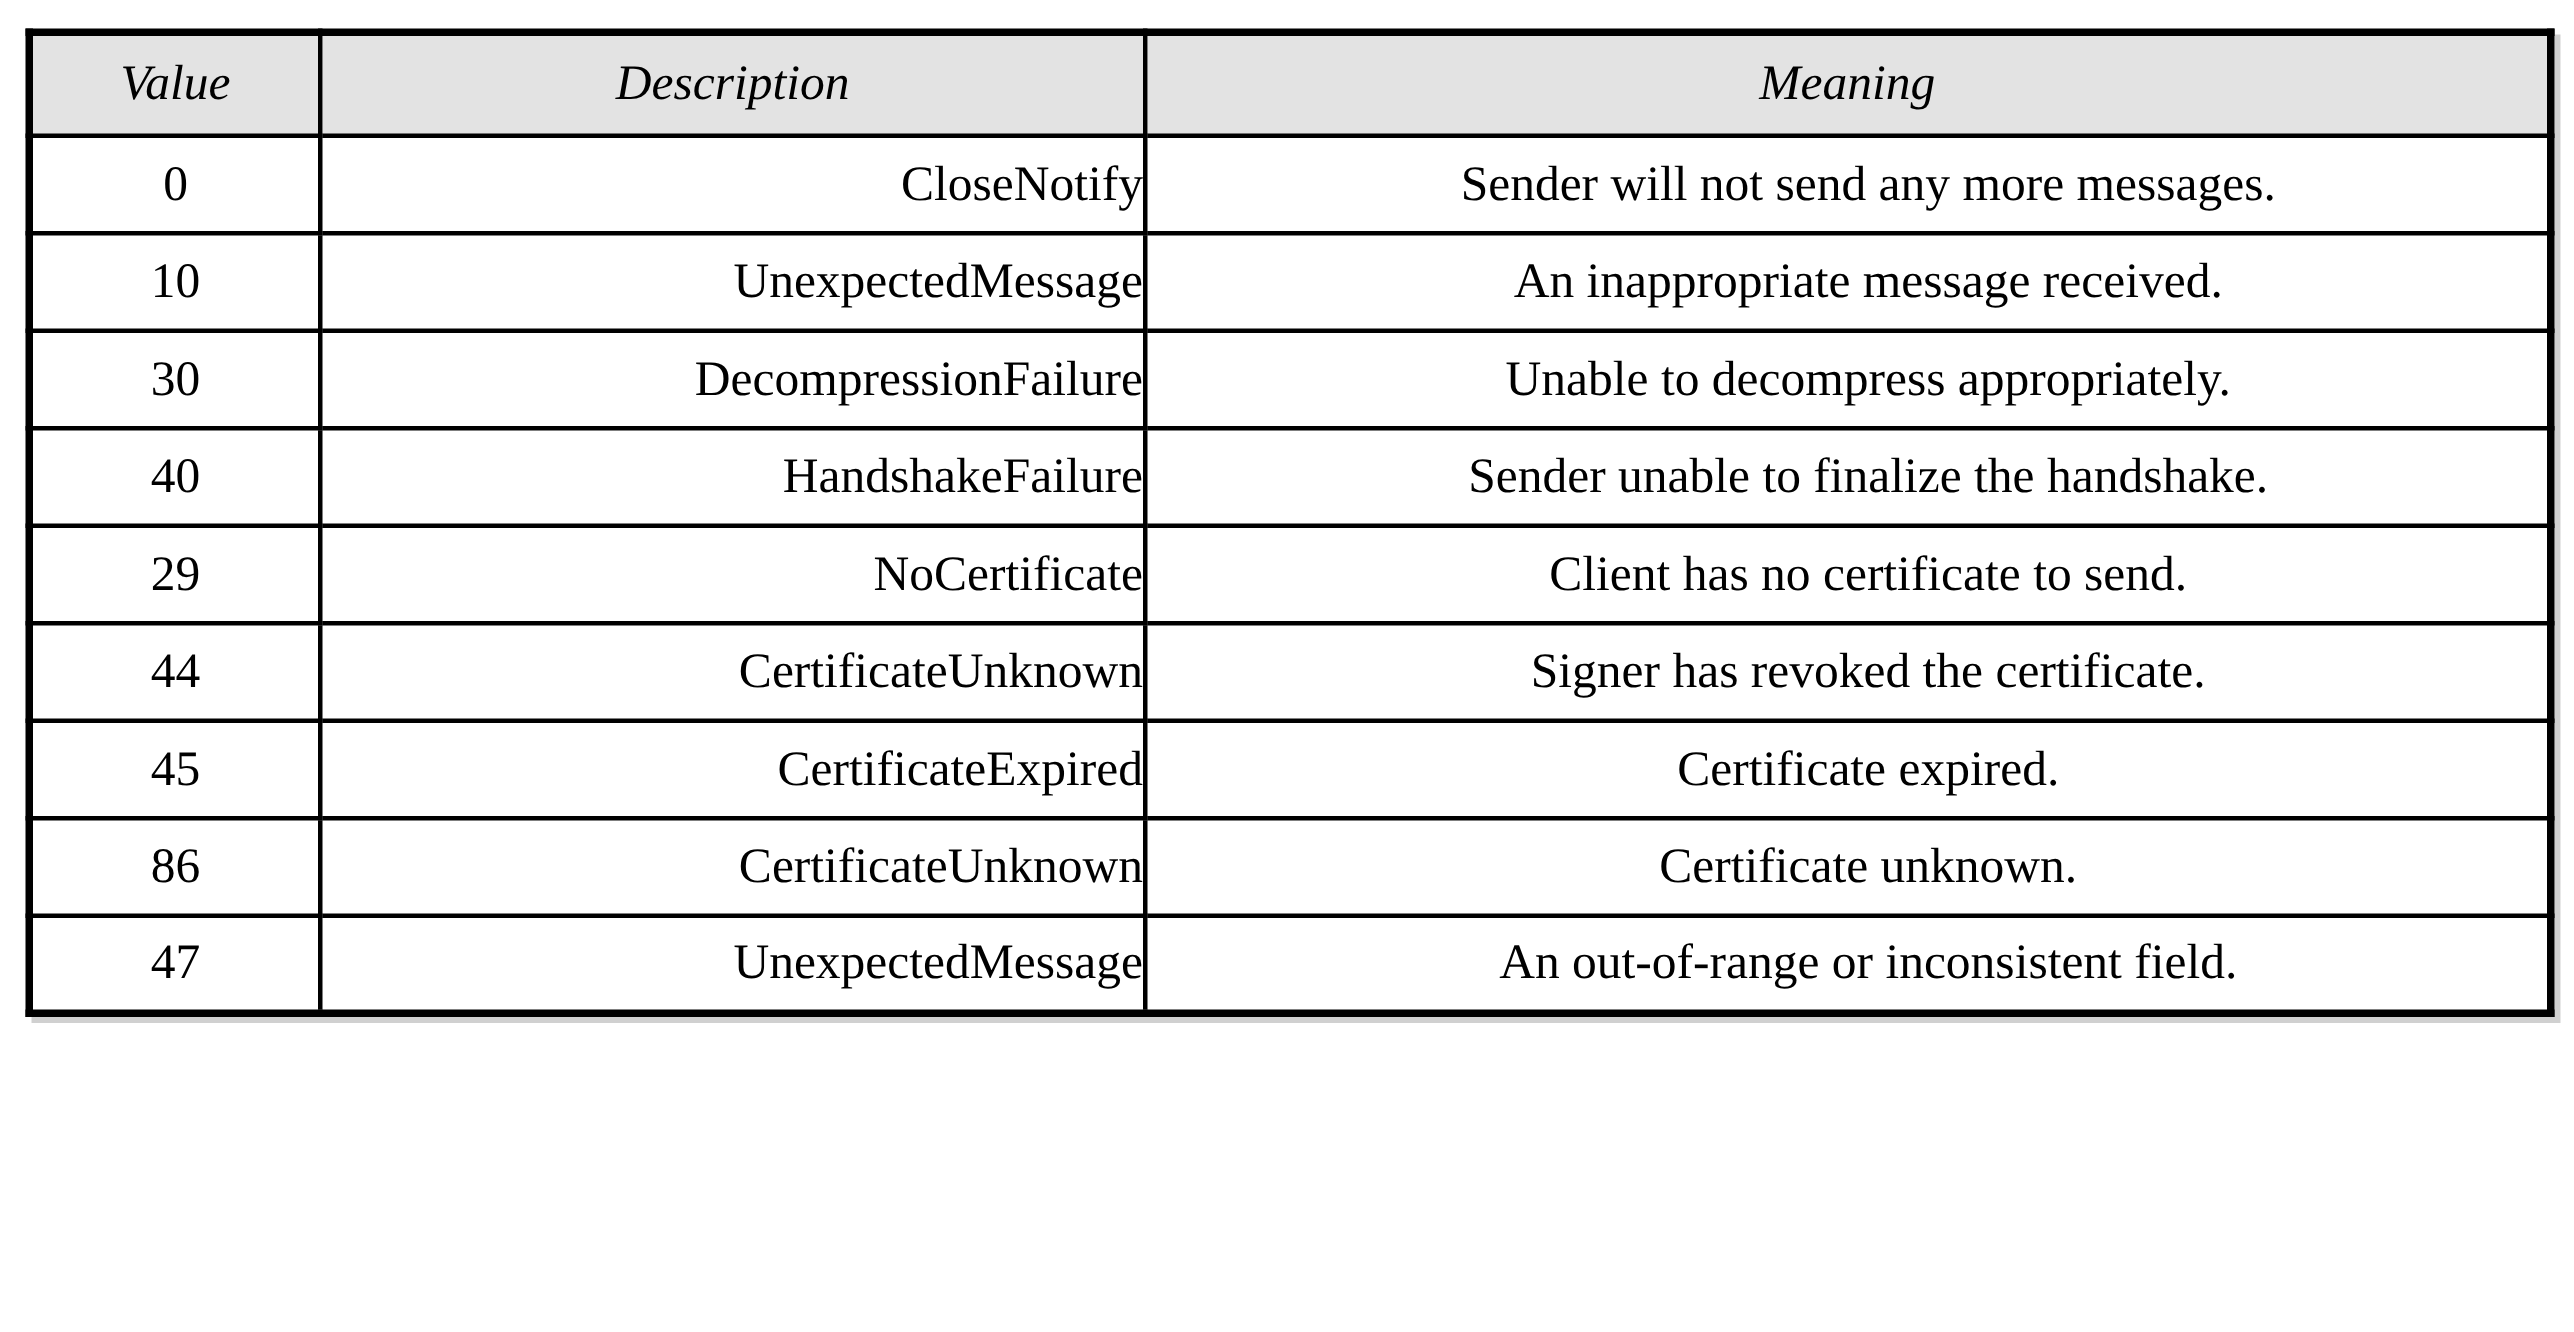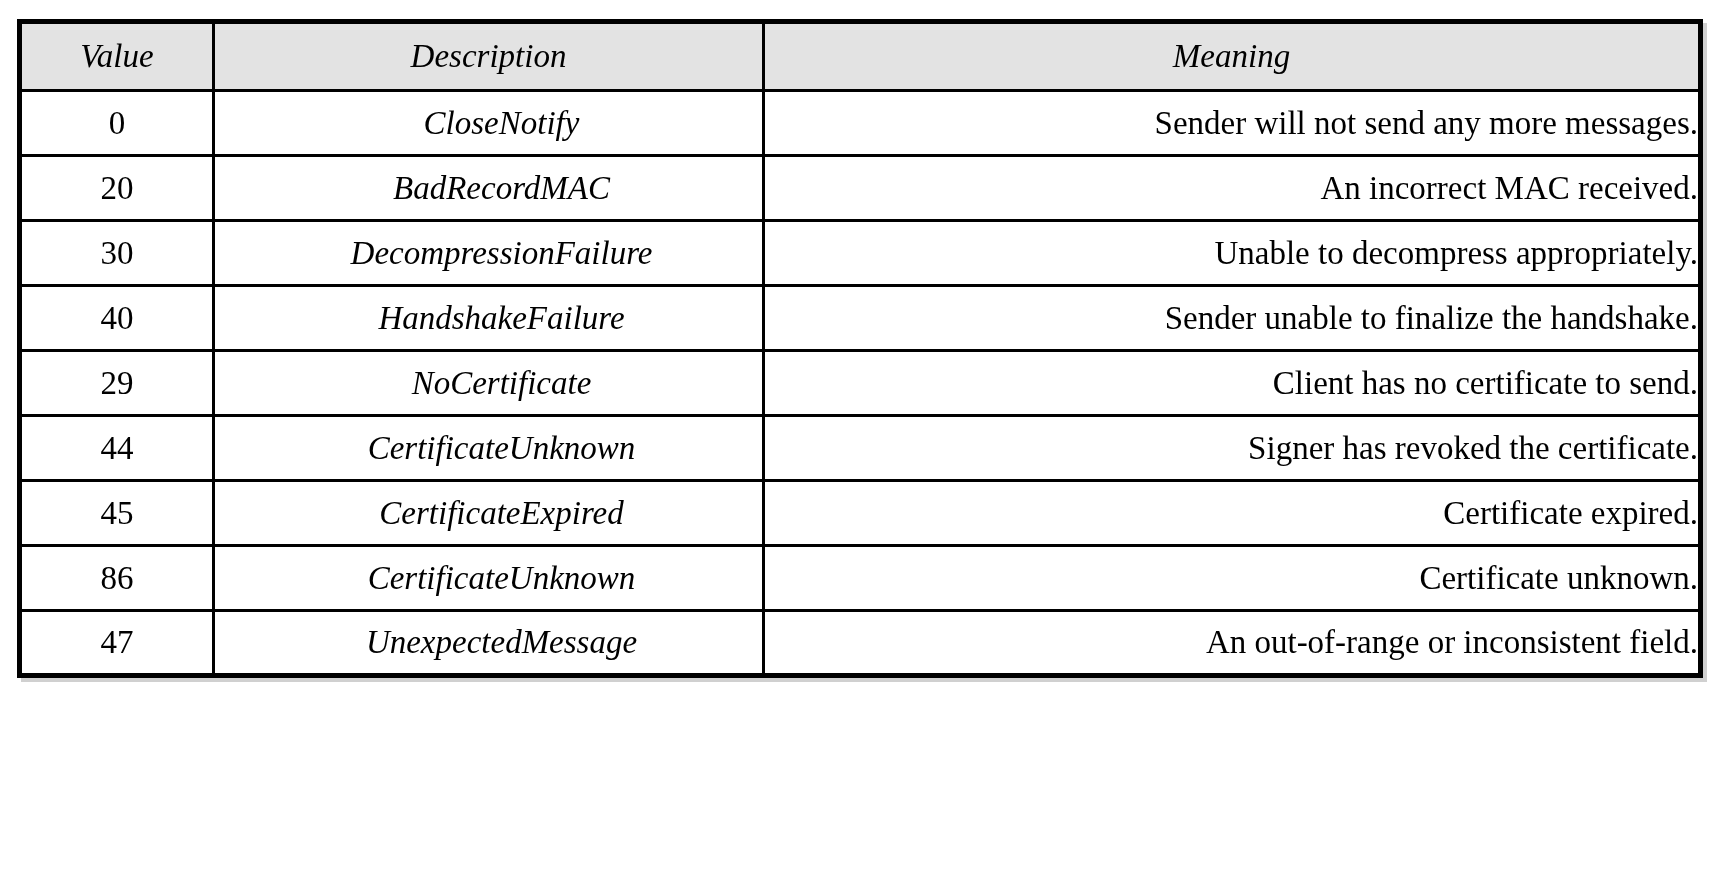--- a/index.html
+++ b/index.html
@@ -55,7 +55,7 @@
   tbody td { height: 65px; background: #ffffff; }
 
   td.col-value   { text-align: center; }
-  td.col-desc    { text-align: center; padding-left: 26px; font-style: italic; }
+  td.col-desc    { text-align: right; padding-left: 26px; }
   td.col-meaning { text-align: right; padding-left: 28px; }
 </style>
 </head>

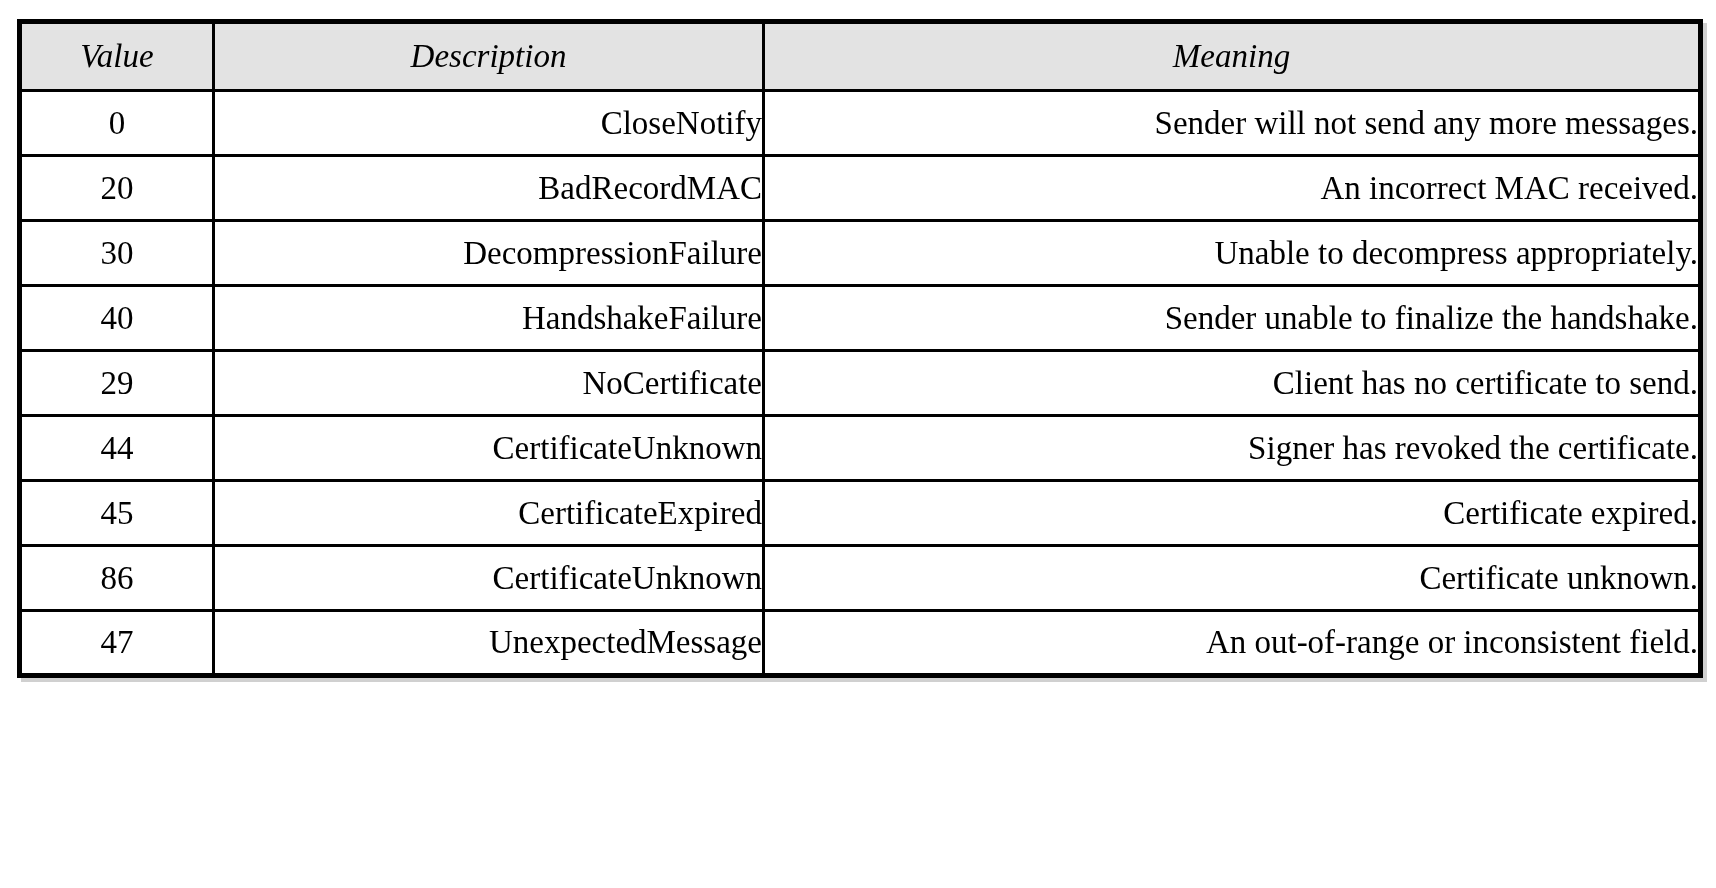--- a/index.html
+++ b/index.html
@@ -56,7 +56,7 @@
 
   td.col-value   { text-align: center; }
   td.col-desc    { text-align: right; padding-left: 26px; }
-  td.col-meaning { text-align: right; padding-left: 28px; }
+  td.col-meaning { text-align: center; padding-left: 28px; }
 </style>
 </head>
 <body>

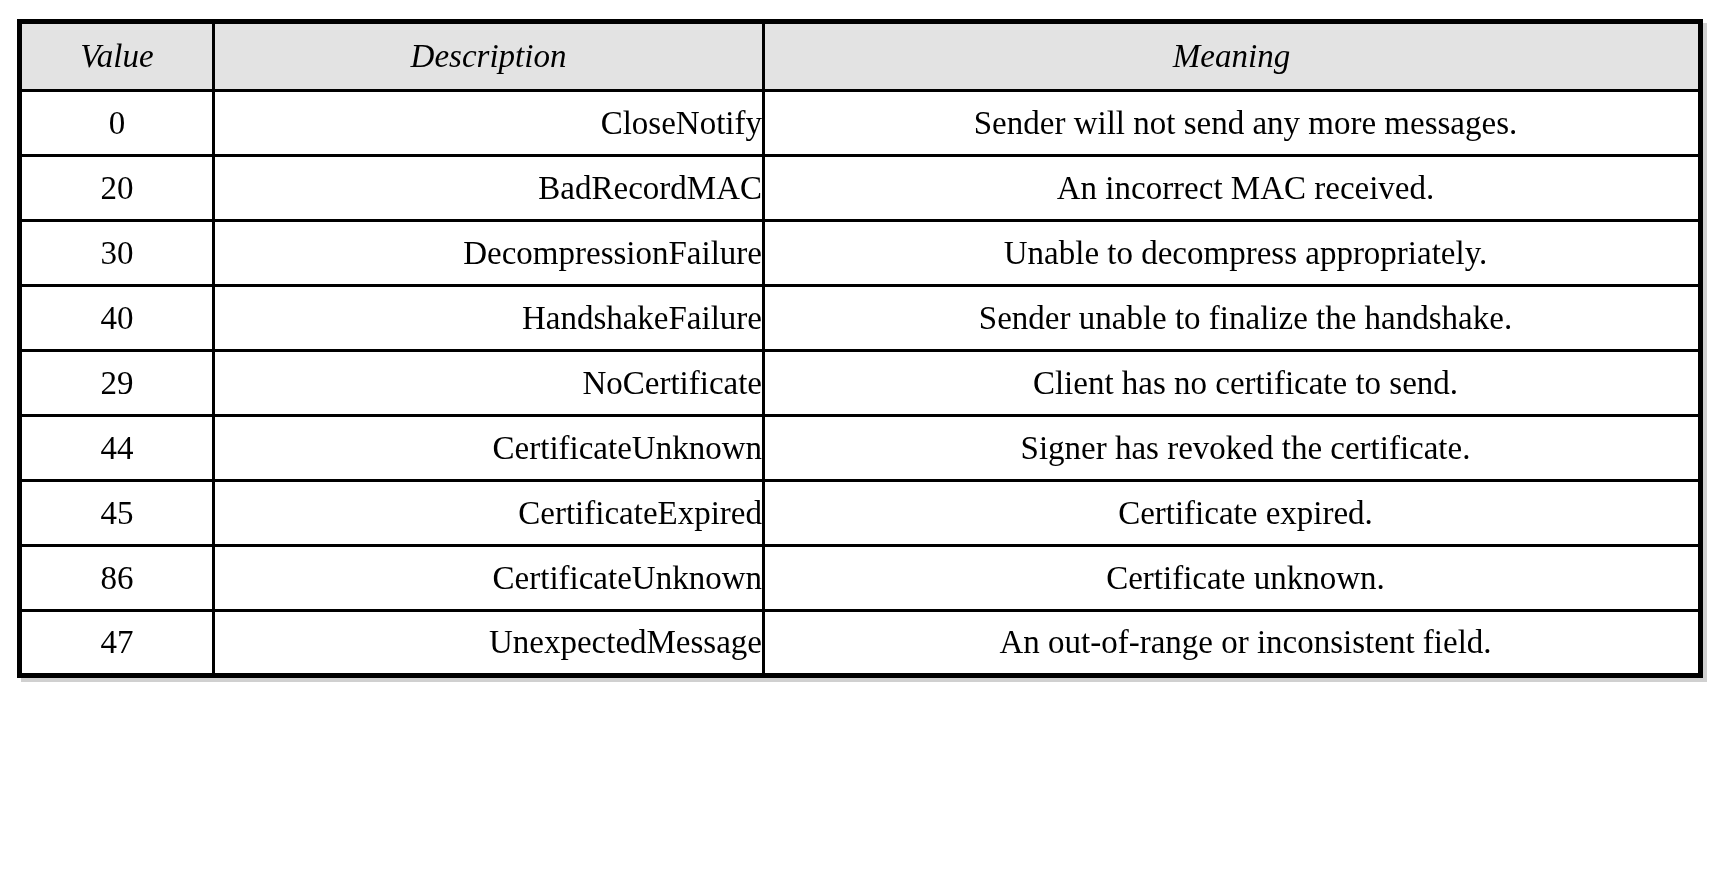--- a/index.html
+++ b/index.html
@@ -82,6 +82,11 @@
     <td class="col-meaning">Sender will not send any more messages.</td>
   </tr>
 
+  <tr>
+    <td class="col-value">10</td>
+    <td class="col-desc">UnexpectedMessage</td>
+    <td class="col-meaning">An inappropriate message received.</td>
+  </tr>
 
   <tr>
     <td class="col-value">20</td>

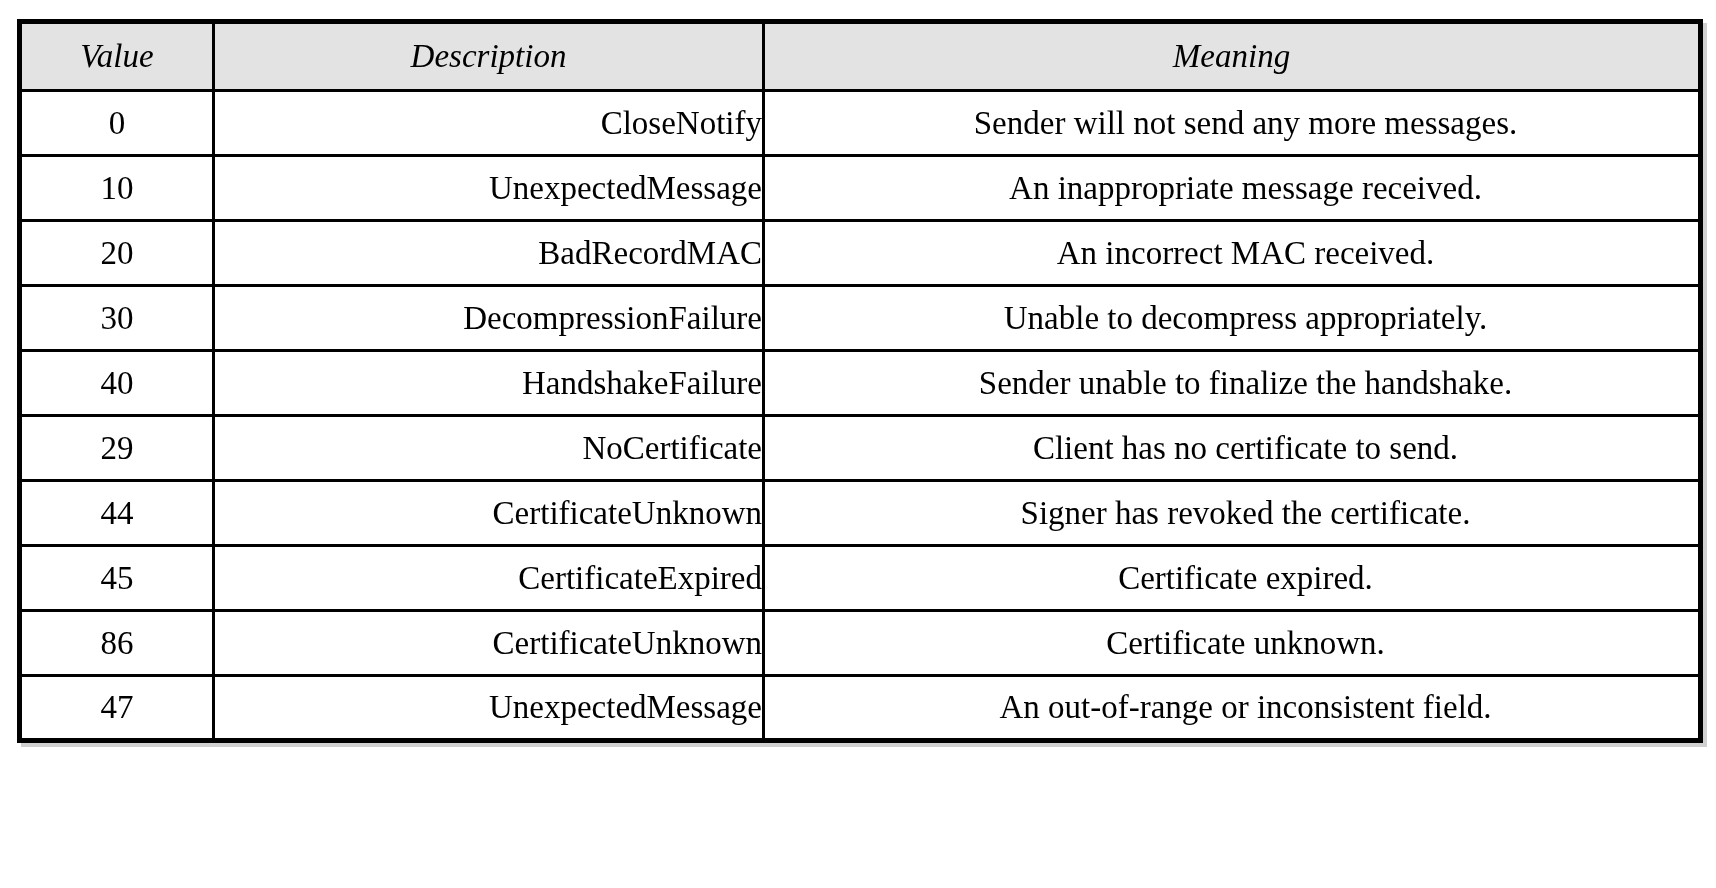--- a/index.html
+++ b/index.html
@@ -88,11 +88,6 @@
     <td class="col-meaning">An inappropriate message received.</td>
   </tr>
 
-  <tr>
-    <td class="col-value">20</td>
-    <td class="col-desc">BadRecordMAC</td>
-    <td class="col-meaning">An incorrect MAC received.</td>
-  </tr>
 
   <tr>
     <td class="col-value">30</td>

